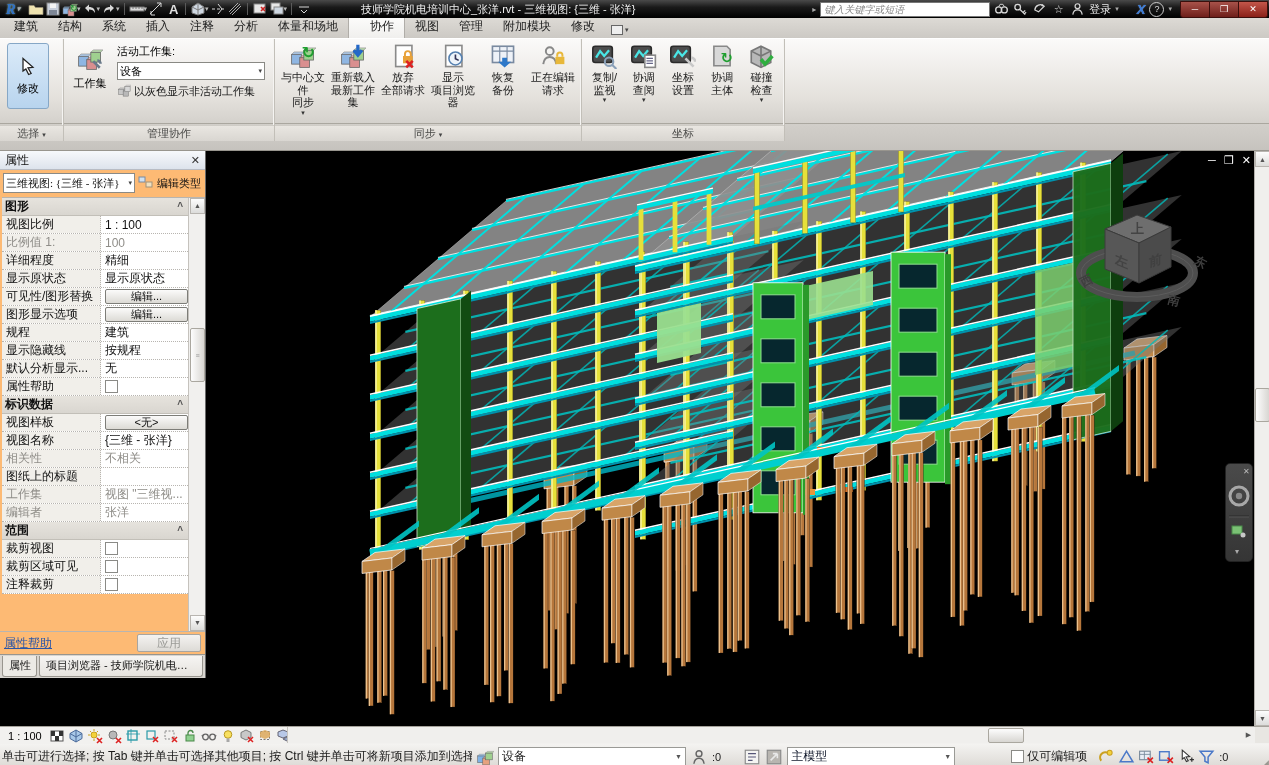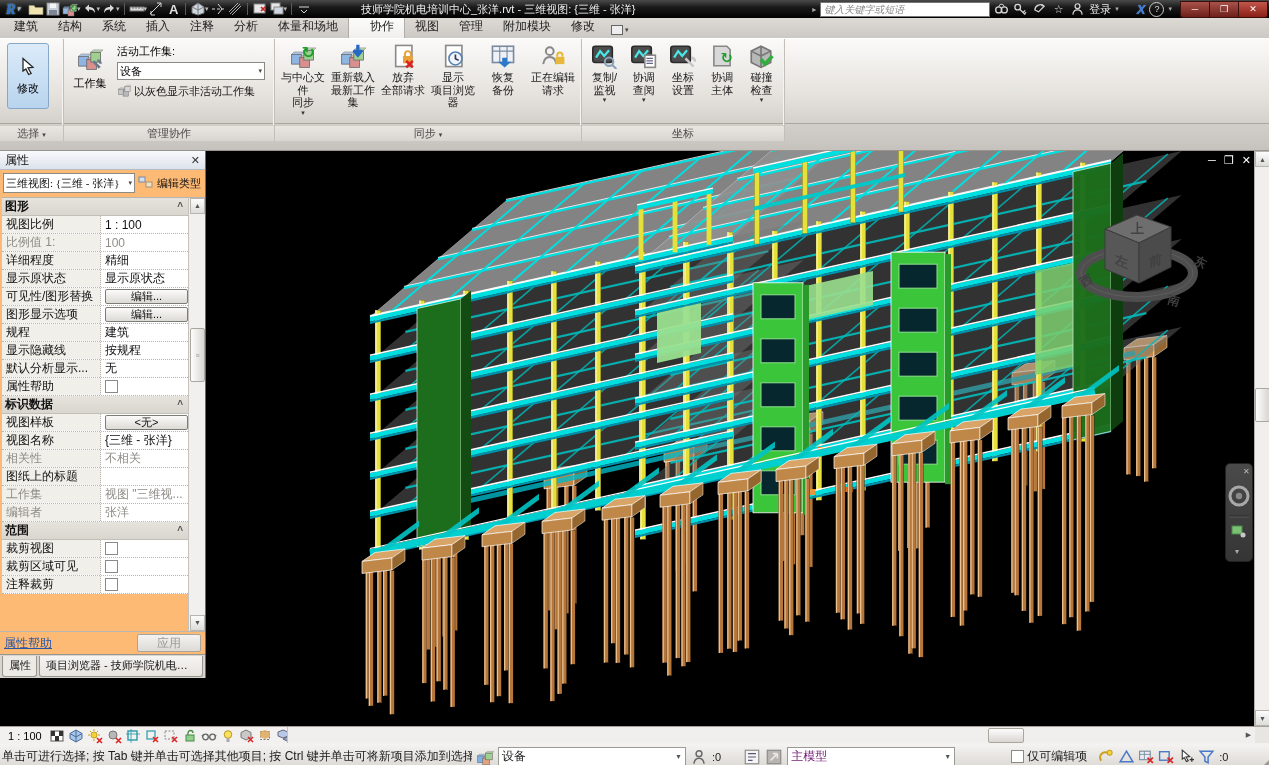--- a/index.html
+++ b/index.html
@@ -108,7 +108,7 @@
   .hint{white-space:nowrap;overflow:hidden;max-width:470px;}
   .sbi{width:18px;height:18px;display:flex;align-items:center;justify-content:center;flex:none;}
   .sbcombo{width:180px;height:18px;background:#fff;border:1px solid #9a9a96;display:flex;align-items:center;justify-content:space-between;padding:0 3px;flex:none;}
-  .sbcombo.gray .ctxt{color:#701a75;}
+  .sbcombo.gray .ctxt{color:#0f172a;}
   .sbcombo .carr{font-size:7px;color:#555;}
   .count{font-size:11px;color:#222;}
   .editonly{display:flex;align-items:center;gap:3px;margin-left:52px;white-space:nowrap;}

